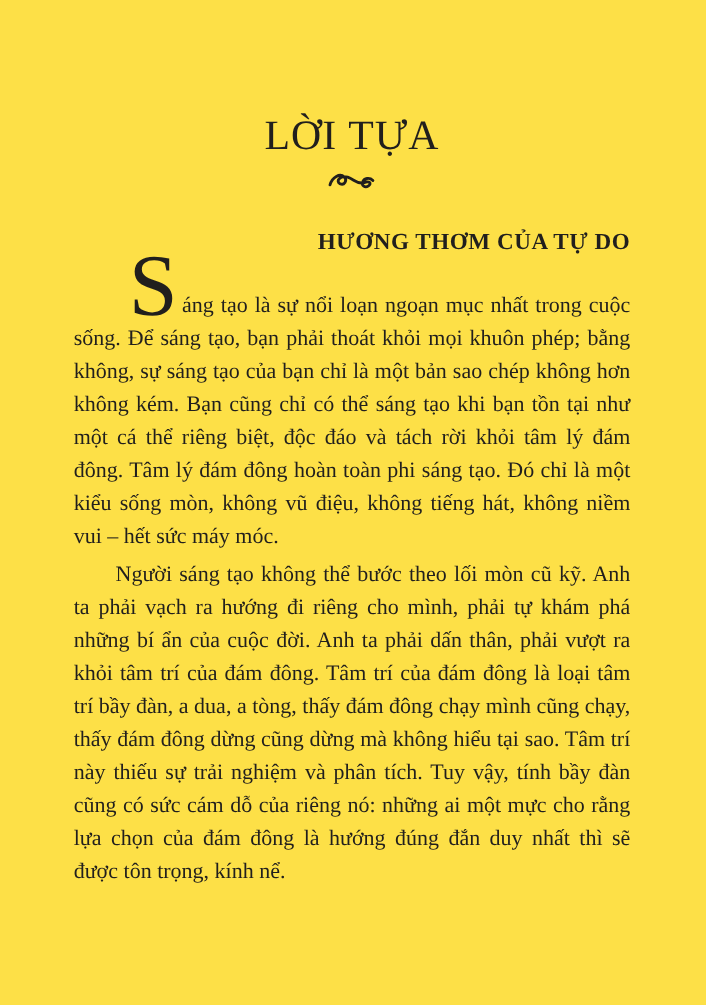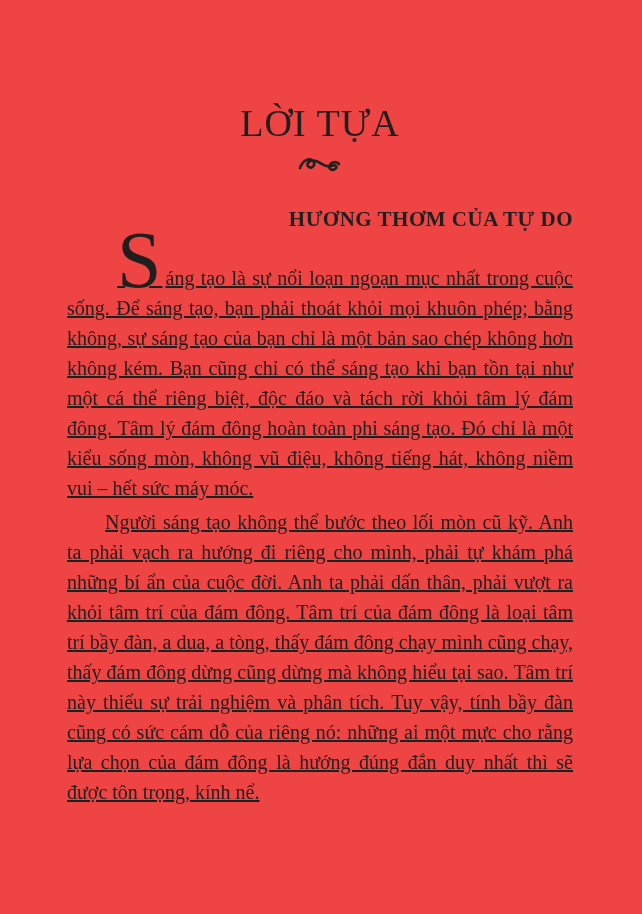--- a/index.html
+++ b/index.html
@@ -7,7 +7,7 @@
     position:relative;
     width:642px;height:914px;
     margin:0 auto;
-    background:#ef4444;
+    background:#fde047;
     color:#211f1d;
     font-family:"Liberation Serif","DejaVu Serif",serif;
     overflow:hidden;

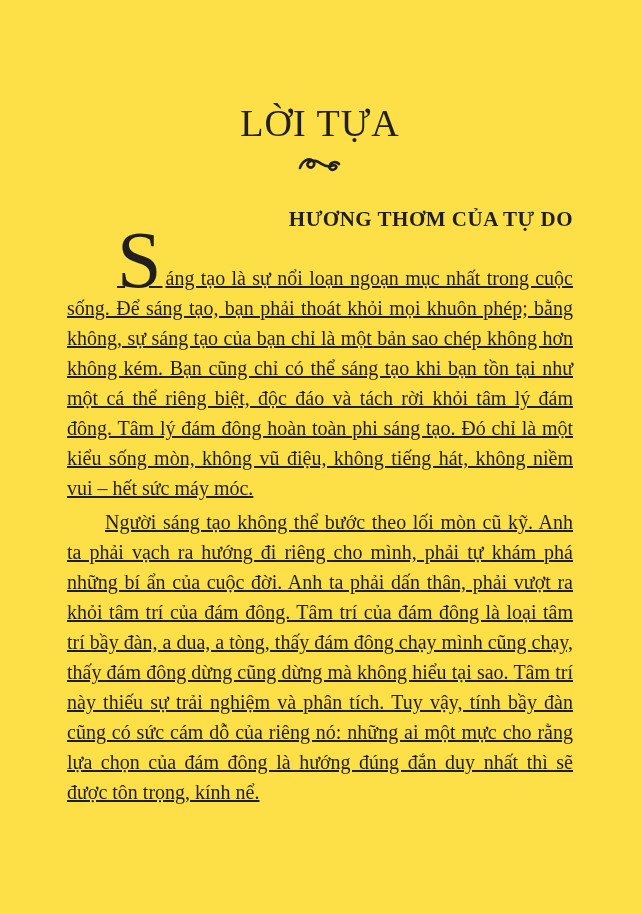--- a/index.html
+++ b/index.html
@@ -48,7 +48,6 @@
     text-align:justify;
     text-justify:inter-word;
     color:#211f1d;
-    text-decoration:underline;
   }
   p.para.first{
     margin-top:27px;

